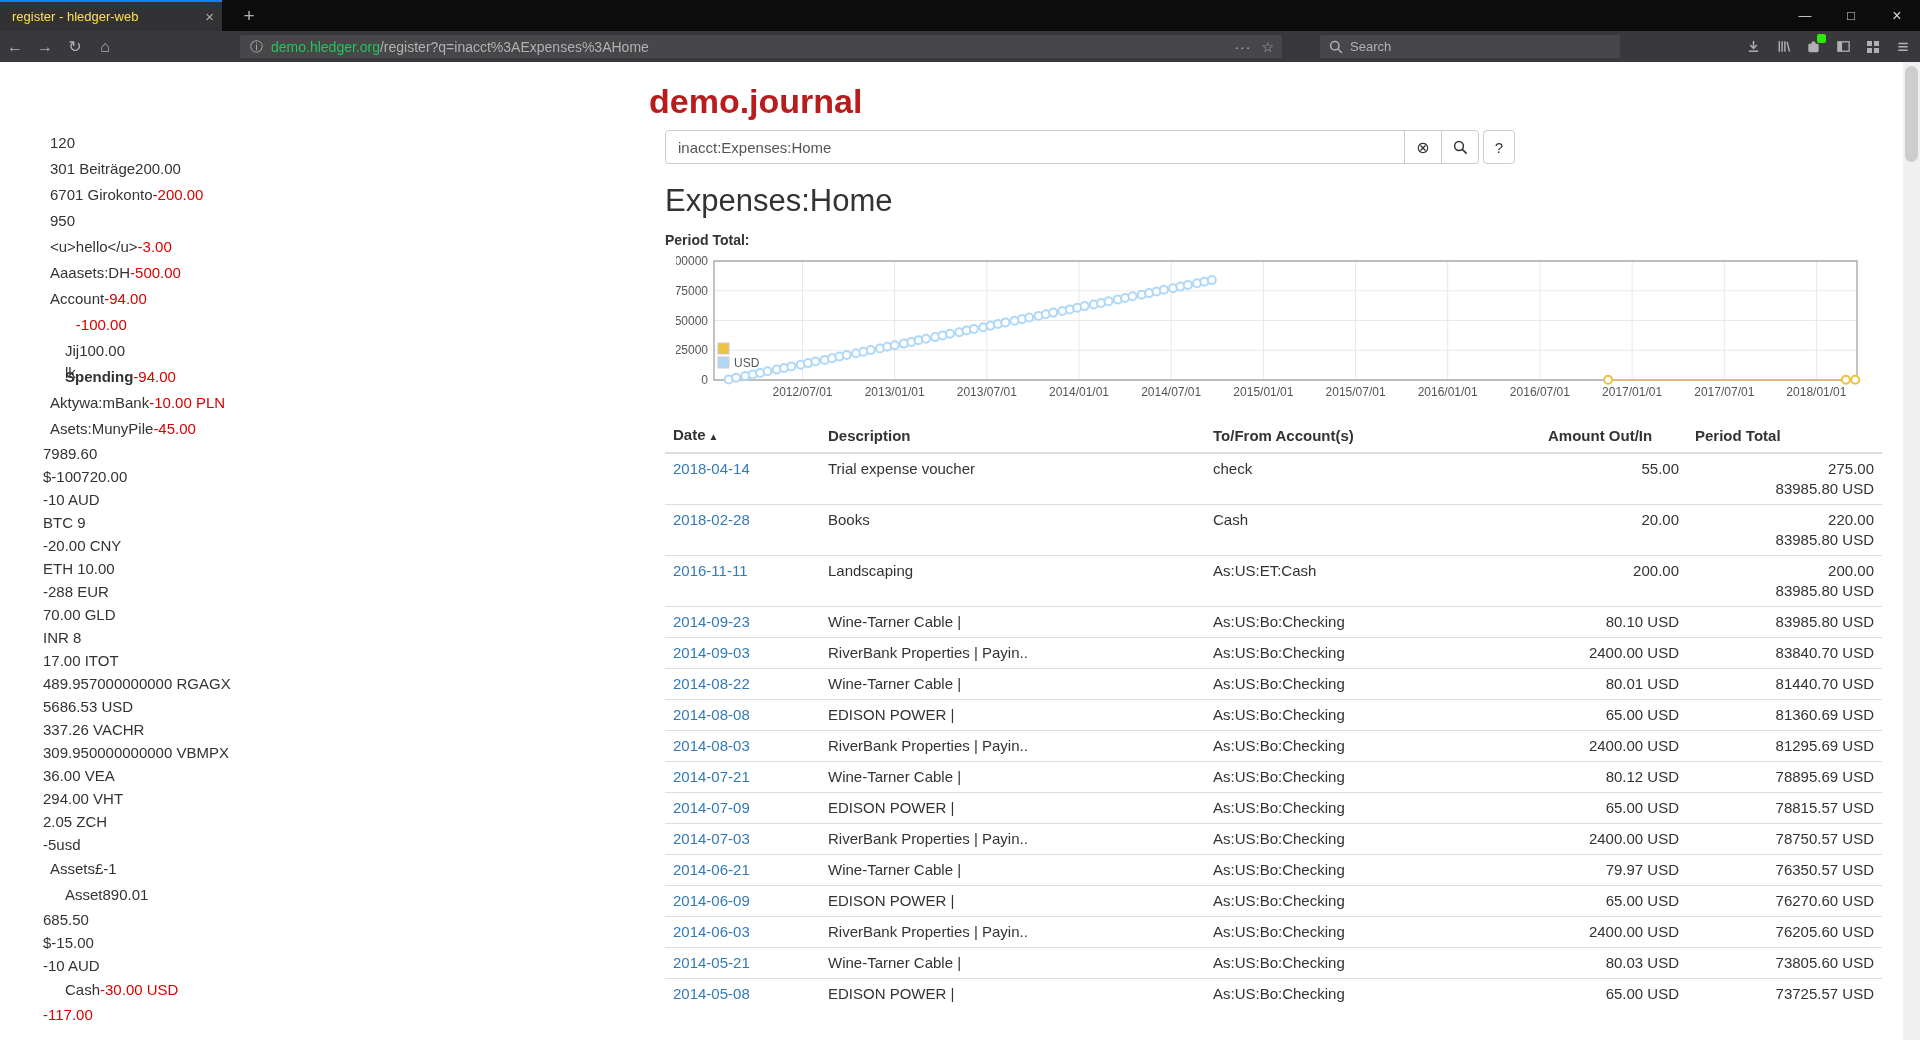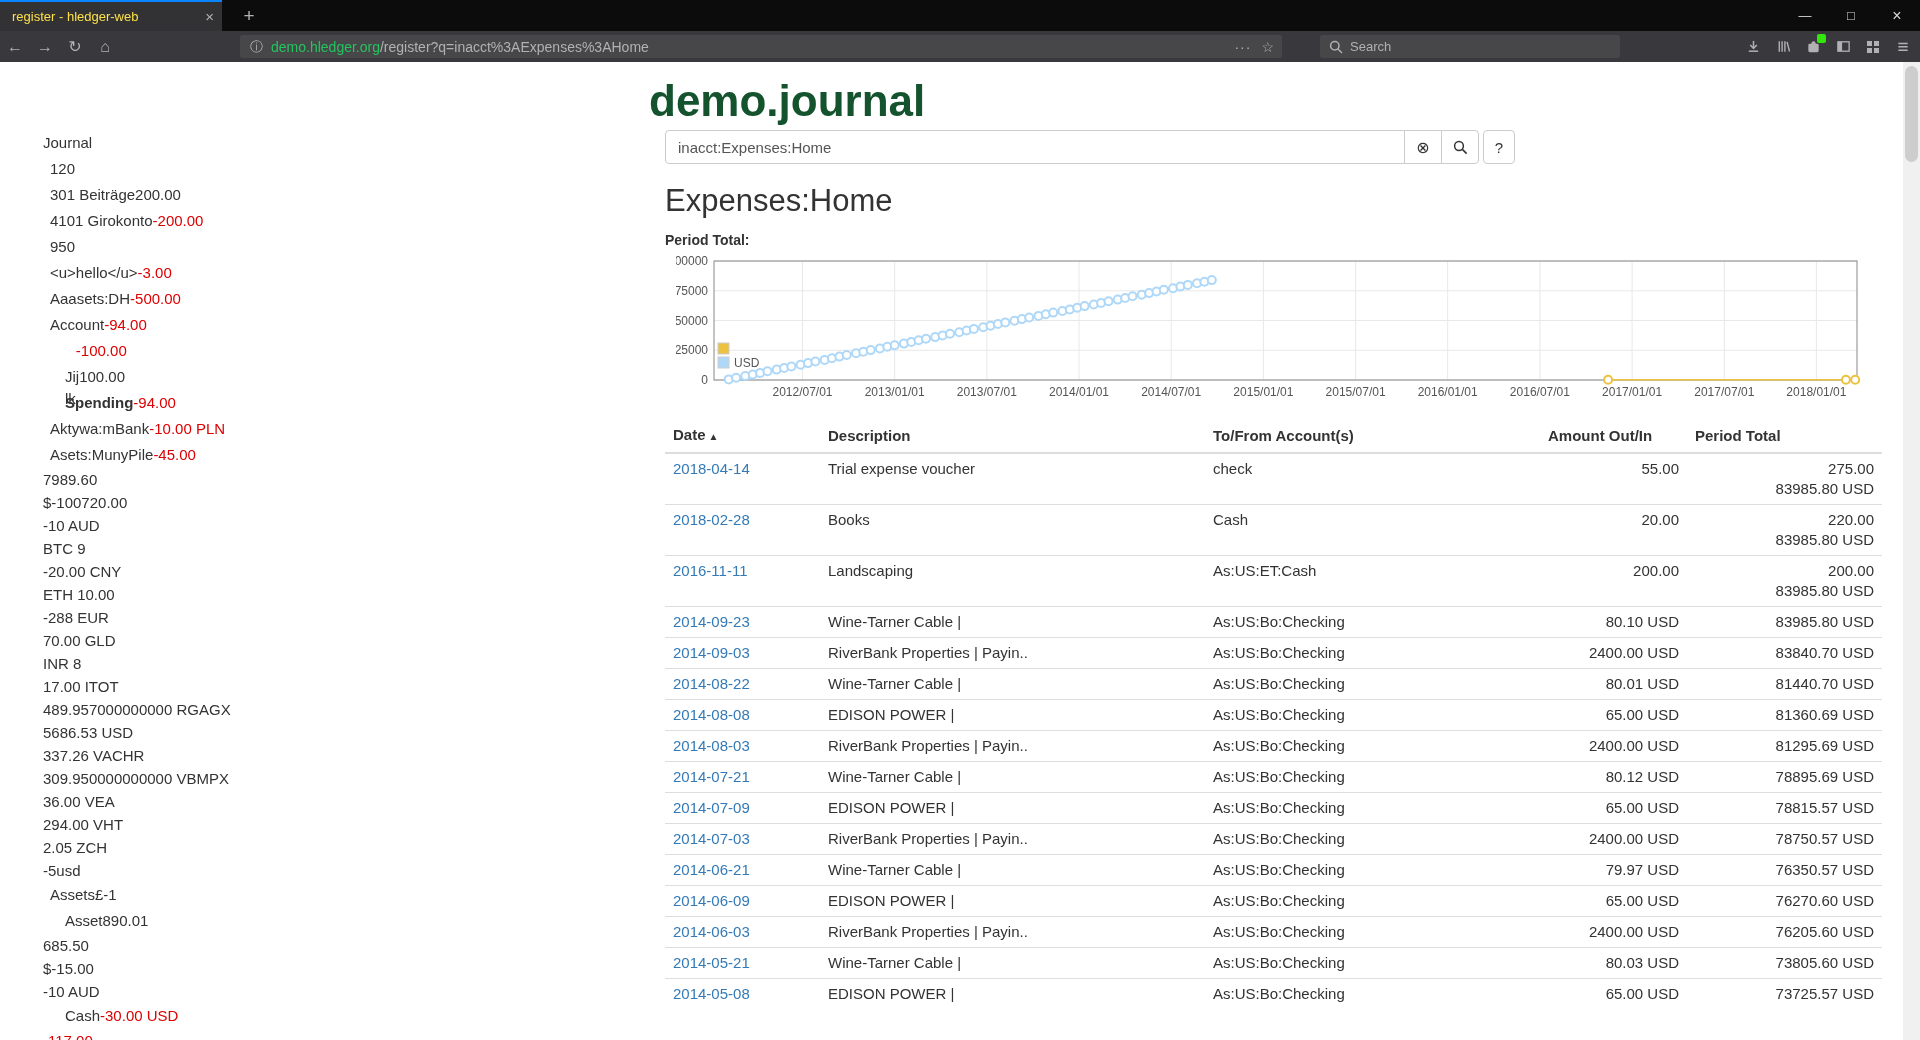--- a/index.html
+++ b/index.html
@@ -44,7 +44,7 @@
   .scroll-thumb { position:absolute; left:2px; top:4px; width:13px; height:96px; background:#cdcdcd; border-radius:7px; }
 
   
-  .page-title { position:absolute; left:649px; top:80px; font-size:44px; line-height:42px; color:#14532d; }
+  .page-title { position:absolute; left:649px; top:80px; font-size:34px; line-height:42px; color:#b91c1c; }
 
   .sidebar { position:absolute; left:43px; top:130px; width:574px; font-size:15px; }
   .side-heading { height:26px; line-height:26px; }

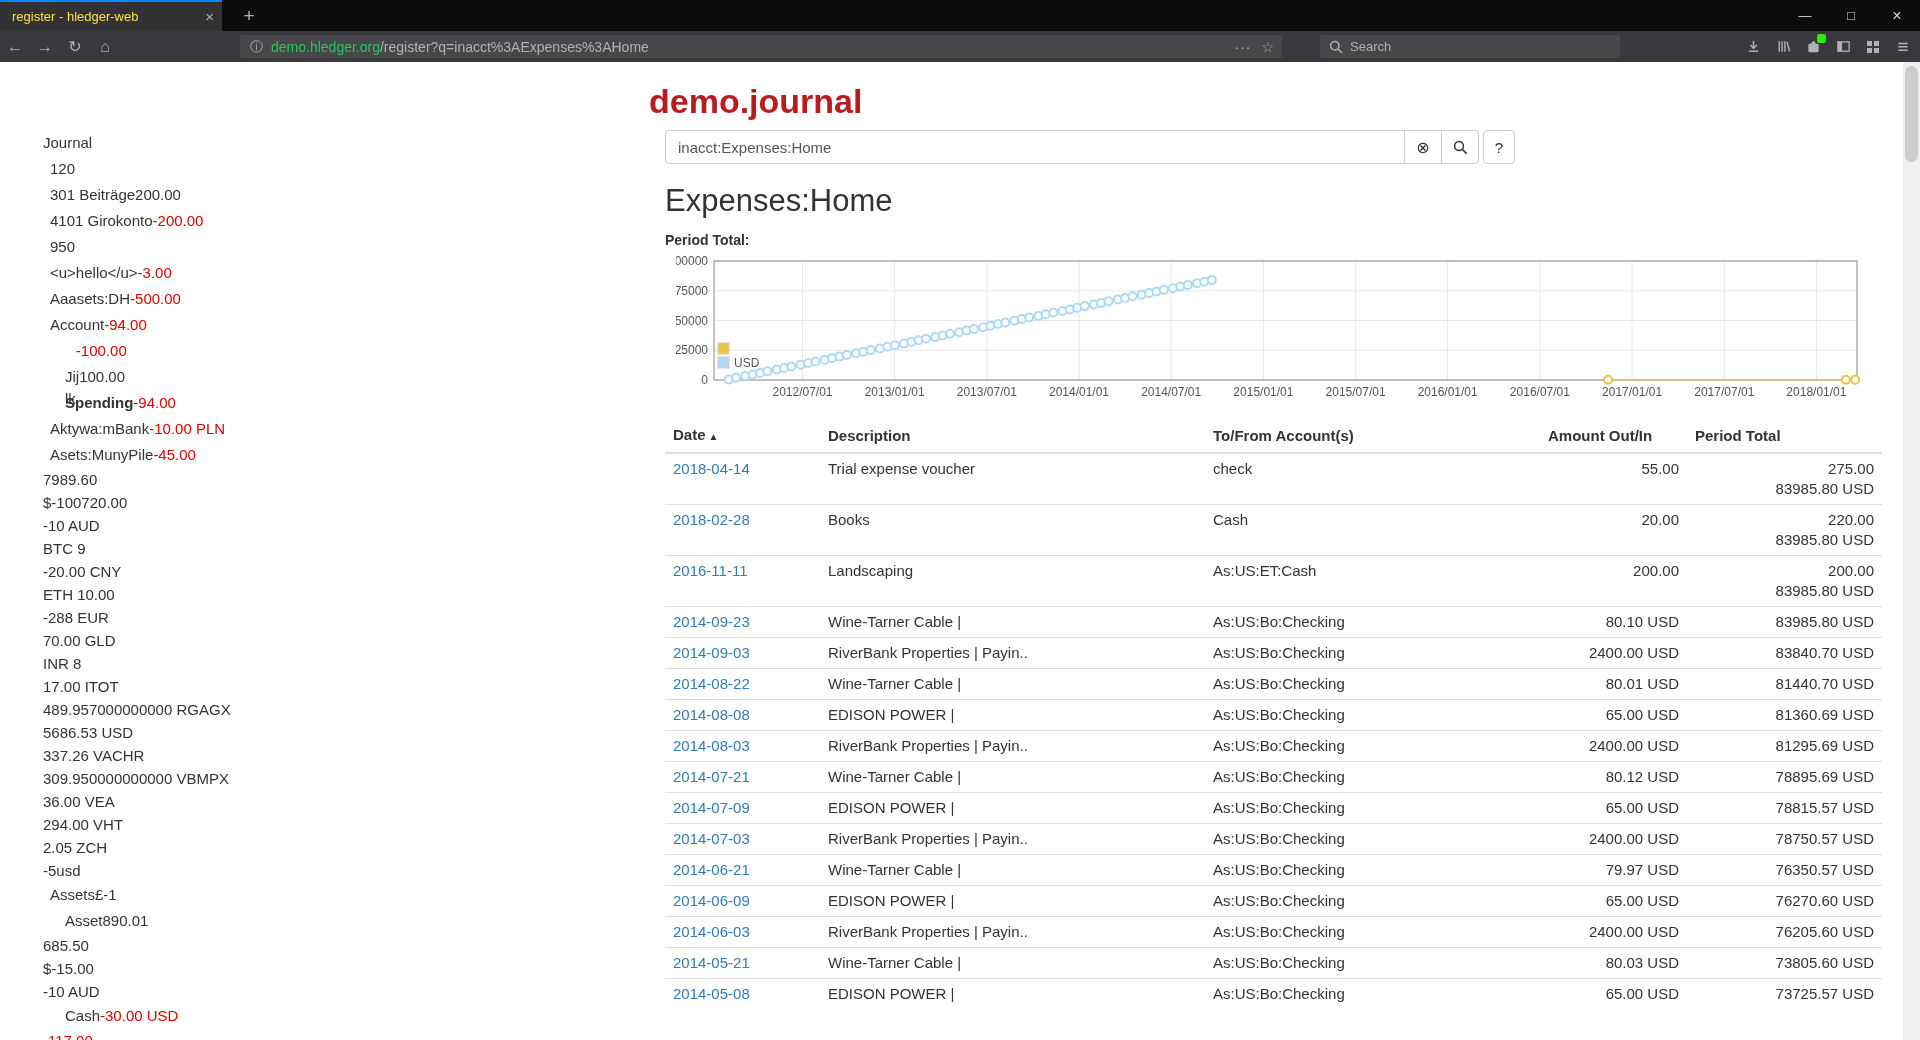--- a/index.html
+++ b/index.html
@@ -161,7 +161,6 @@
 <h1 class="page-title">demo.journal</h1>
 
 <div class="sidebar">
-  <div class="side-heading">Journal</div>
   <div>
       <div class="side-row">
         <span class="side-label" style="padding-left: 7px;">12</span>

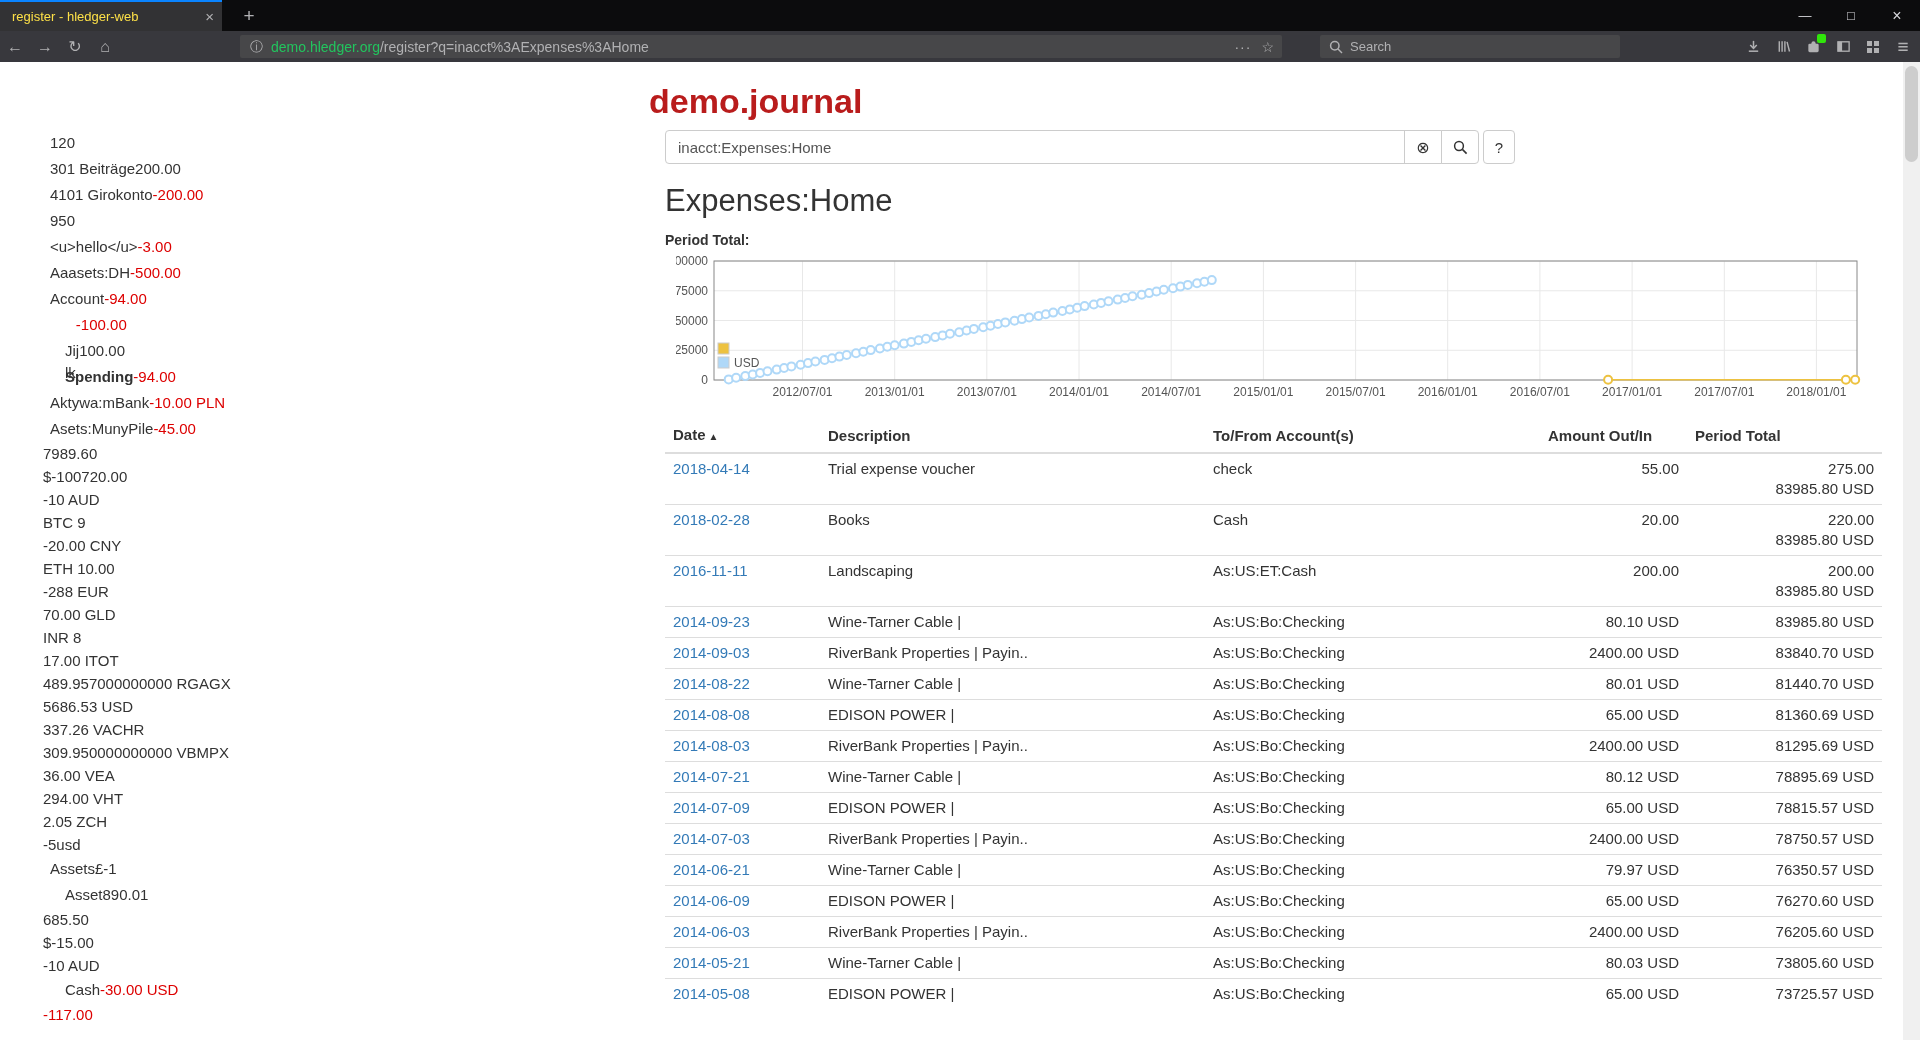--- a/index.html
+++ b/index.html
@@ -171,7 +171,7 @@
         <span class="side-val">200.00</span>
       </div>
       <div class="side-row">
-        <span class="side-label" style="padding-left: 7px;">4101 Girokonto</span>
+        <span class="side-label" style="padding-left: 7px;">6701 Girokonto</span>
         <span class="side-val neg">-200.00</span>
       </div>
       <div class="side-row">

